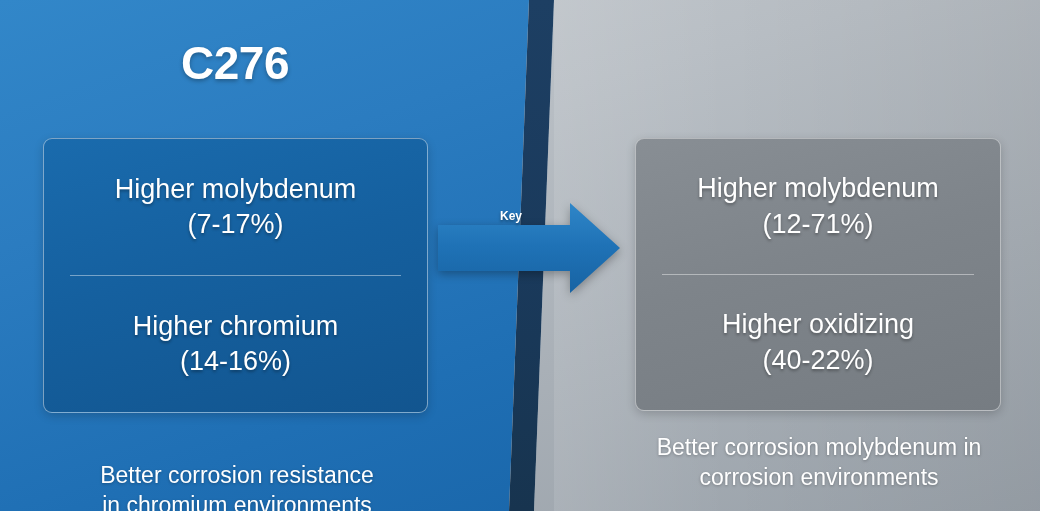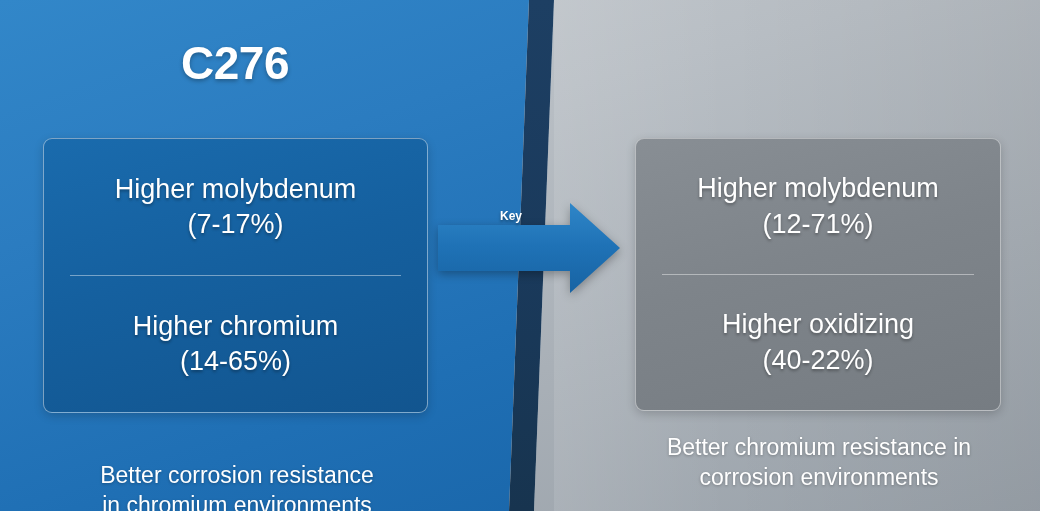--- a/index.html
+++ b/index.html
@@ -167,7 +167,7 @@
     <div class="card-sep"></div>
     <div class="card-half">
       <div class="card-line">Higher chromium</div>
-      <div class="card-line">(14-65%)</div>
+      <div class="card-line">(14-16%)</div>
     </div>
   </div>
 

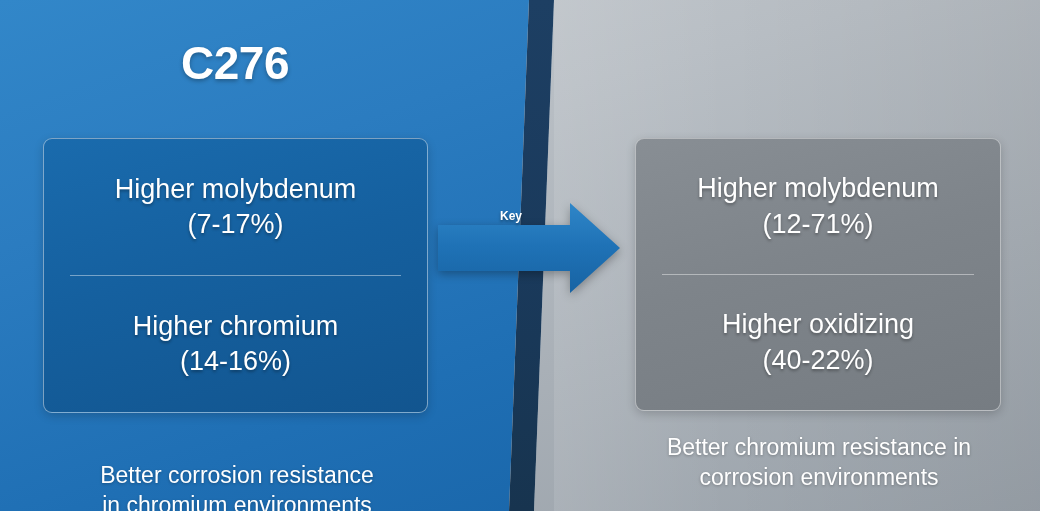--- a/index.html
+++ b/index.html
@@ -190,7 +190,7 @@
   </div>
 
   <div class="caption" id="caption-right">
-    <div>Better chromium resistance in</div>
+    <div>Better corrosion molybdenum in</div>
     <div>corrosion environments</div>
   </div>
 

